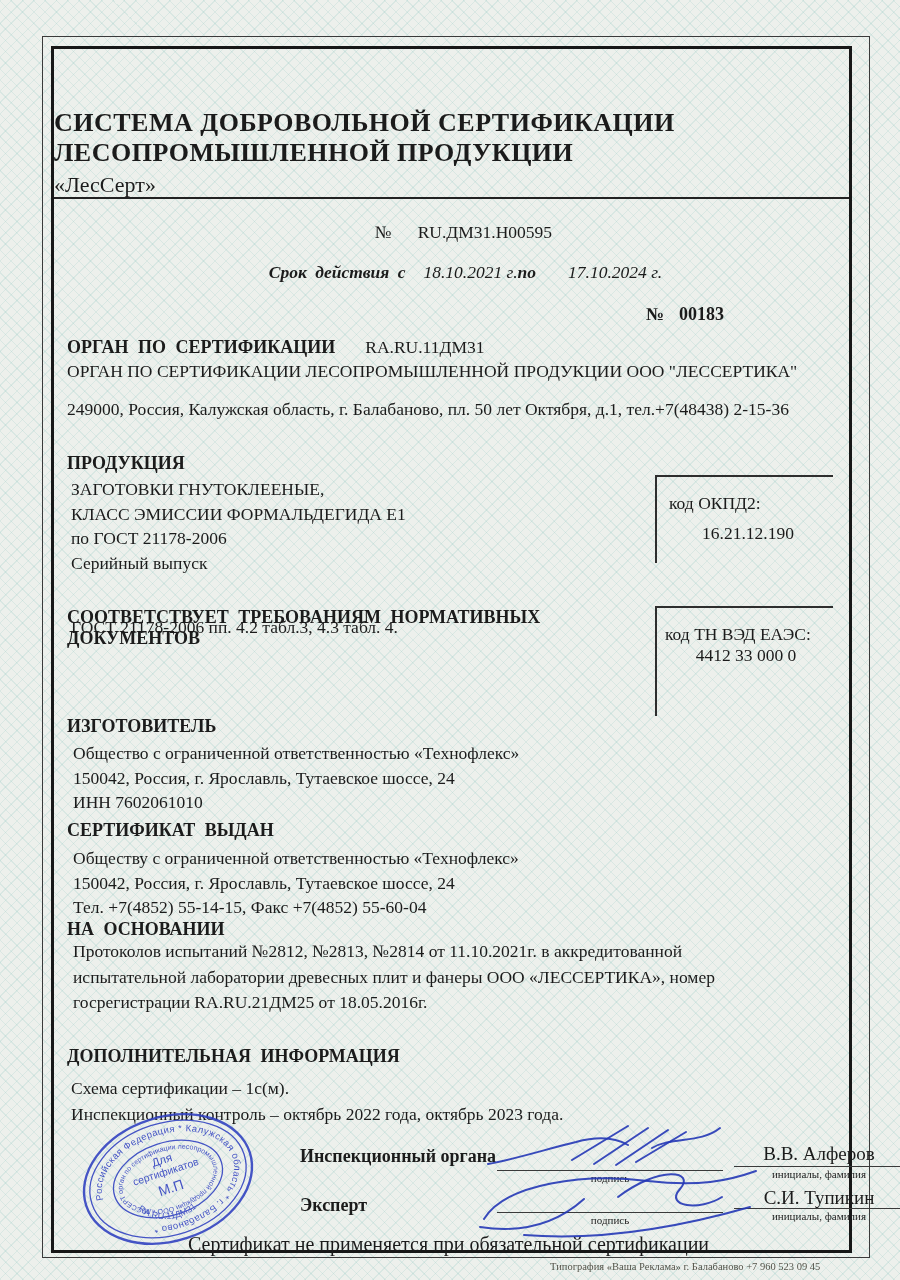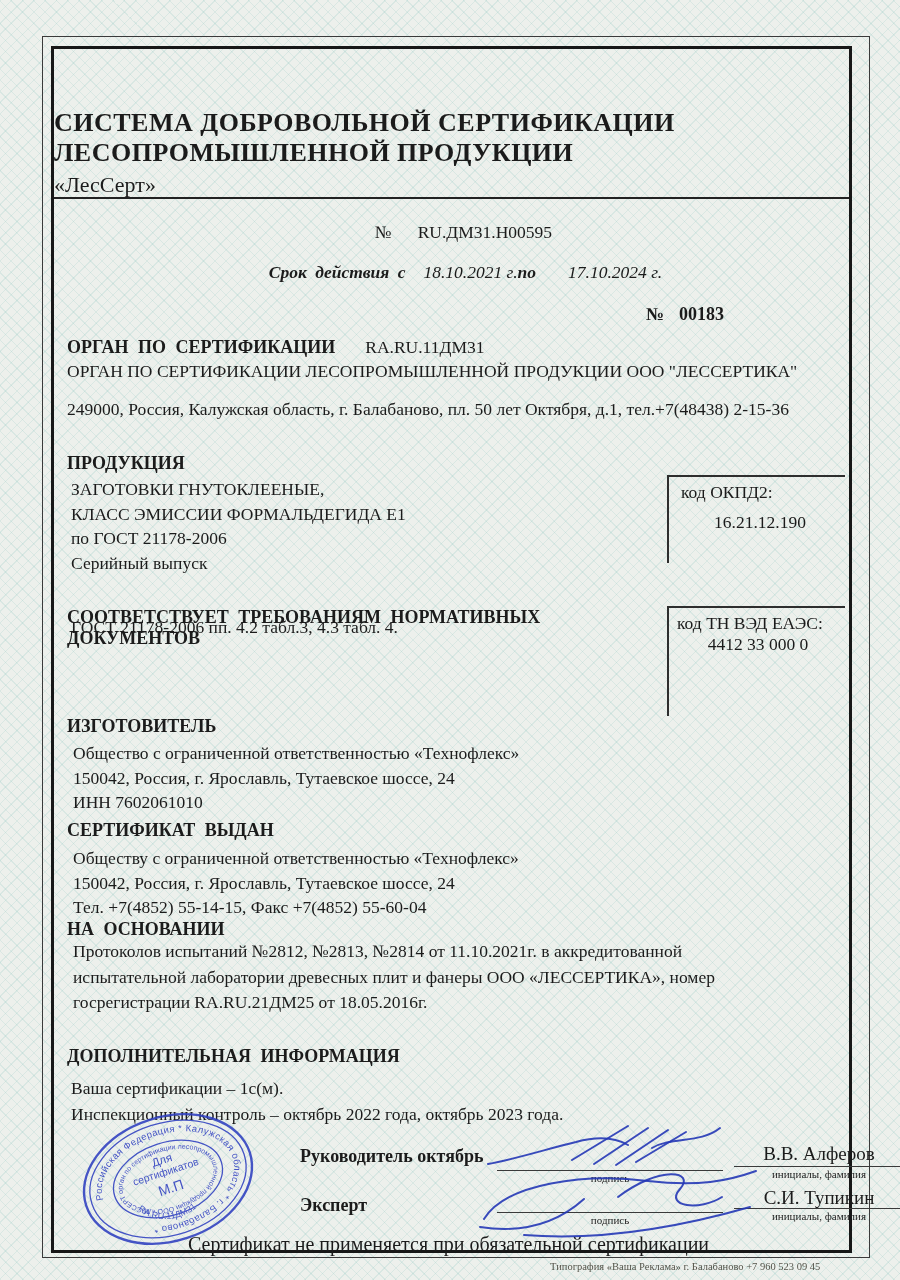--- a/index.html
+++ b/index.html
@@ -33,7 +33,7 @@
   .address{left:13px;top:350px;}
   .prod-h{left:13px;top:404px;}
   .prod-lines{left:17px;top:428px;line-height:24.5px;}
-  .codebox{right:4px;border-top:2px solid #2e2e2e;border-left:2px solid #2e2e2e;box-sizing:border-box;padding:5px 6px 0 12px;}
+  .codebox{right:16px;border-top:2px solid #2e2e2e;border-left:2px solid #2e2e2e;box-sizing:border-box;padding:16px 6px 0 12px;}
   .okpd{top:426px;width:178px;height:88px;}
   .okpd .code{text-align:center;margin-top:9px;}
   .tnved{top:557px;width:178px;height:110px;padding-left:8px;}

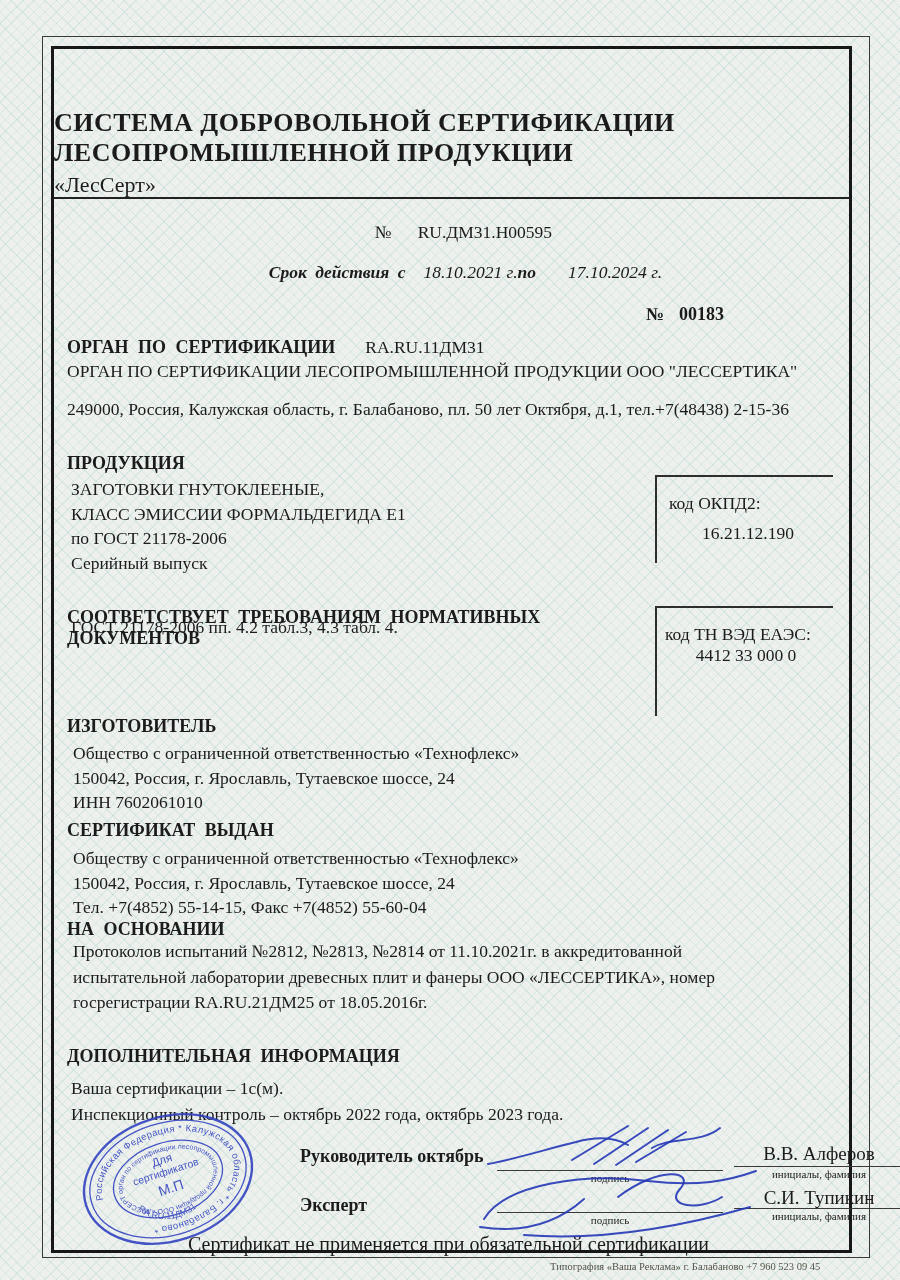--- a/index.html
+++ b/index.html
@@ -145,7 +145,7 @@
 
     <div class="abs sec-h add-h">ДОПОЛНИТЕЛЬНАЯ  ИНФОРМАЦИЯ</div>
     <div class="abs t add-lines">
-      <div>Ваша сертификации – 1с(м).</div>
+      <div>Схема сертификации – 1с(м).</div>
       <div>Инспекционный контроль – октябрь 2022 года, октябрь 2023 года.</div>
     </div>
 

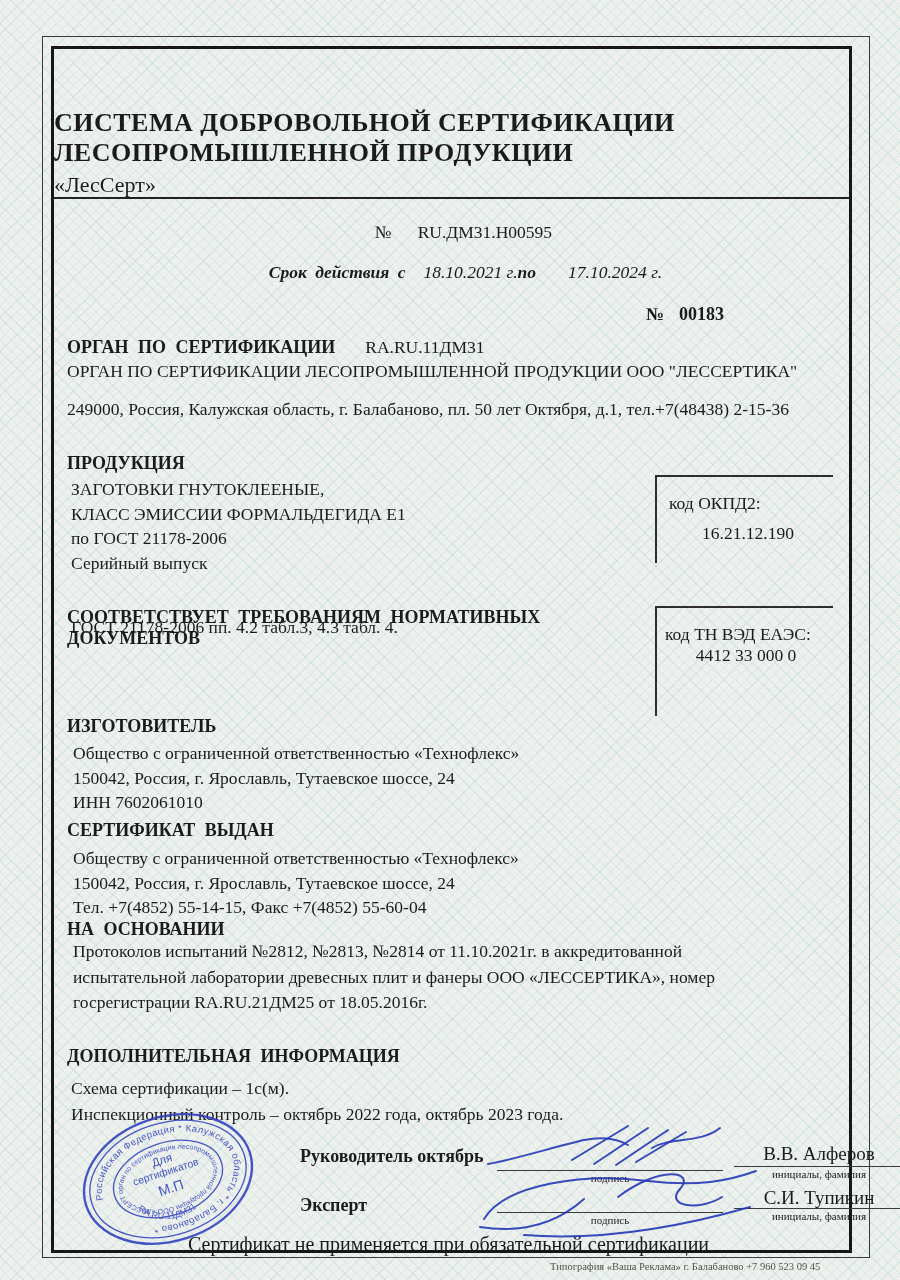--- a/index.html
+++ b/index.html
@@ -149,7 +149,7 @@
       <div>Инспекционный контроль – октябрь 2022 года, октябрь 2023 года.</div>
     </div>
 
-    <div class="abs sig-label sig-lab1">Руководитель октябрь</div>
+    <div class="abs sig-label sig-lab1">Инспекционный органа</div>
     <div class="abs sigline sl1">
       <span>подпись</span>
     </div>

